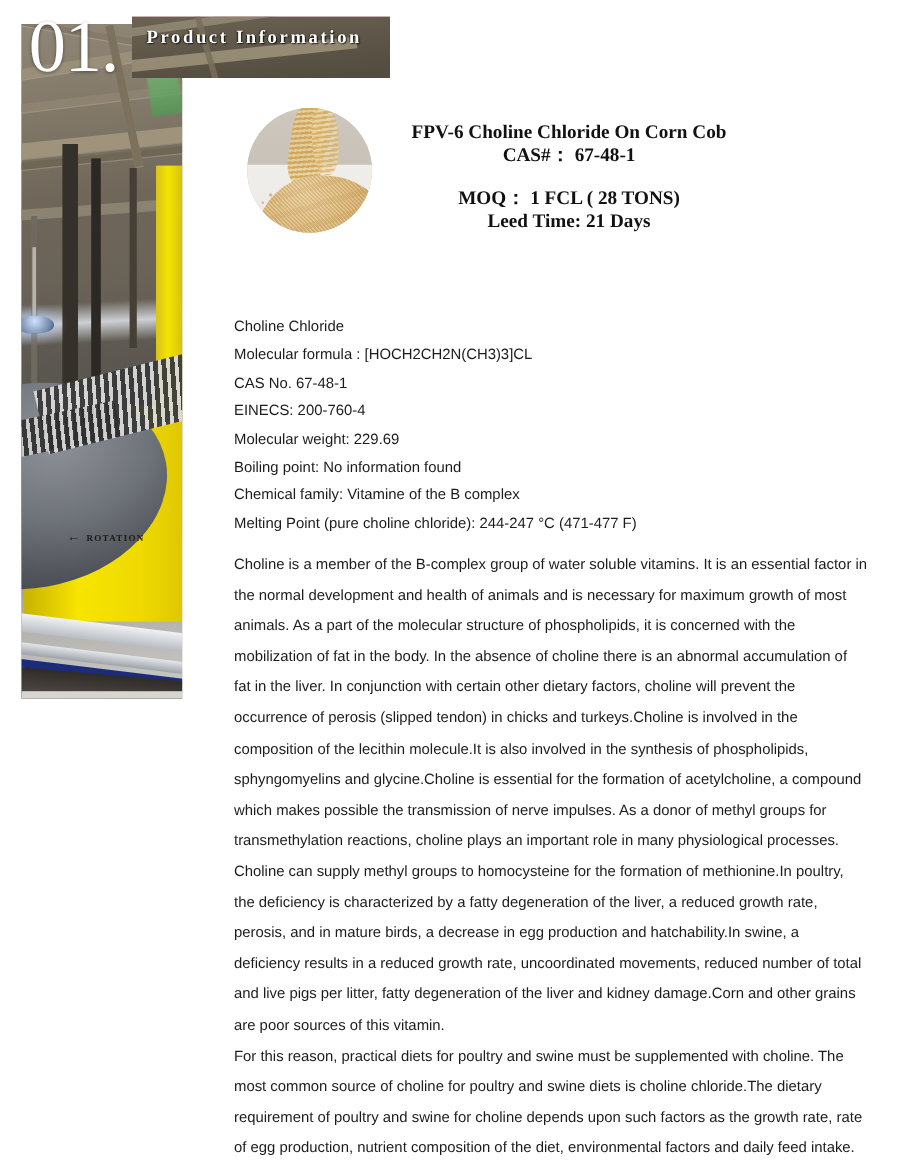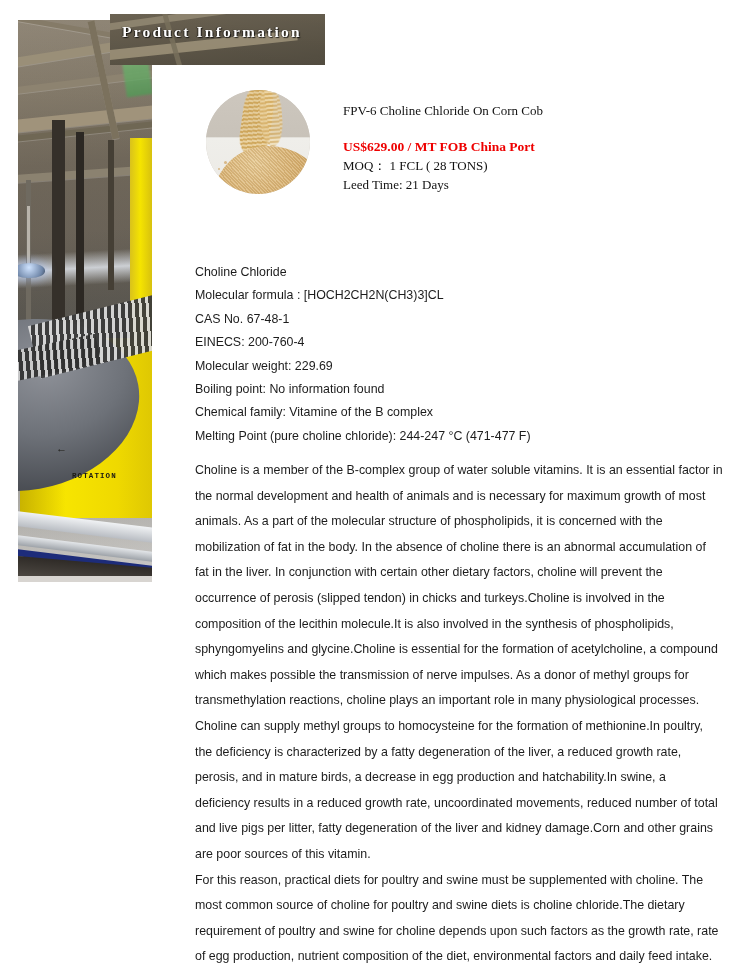--- a/index.html
+++ b/index.html
@@ -461,6 +461,7 @@
     <div class="banner-title">Product Information</div>
   </div>
 
+  <div class="big-number">01.</div>
 
   <div class="white-panel"></div>
 

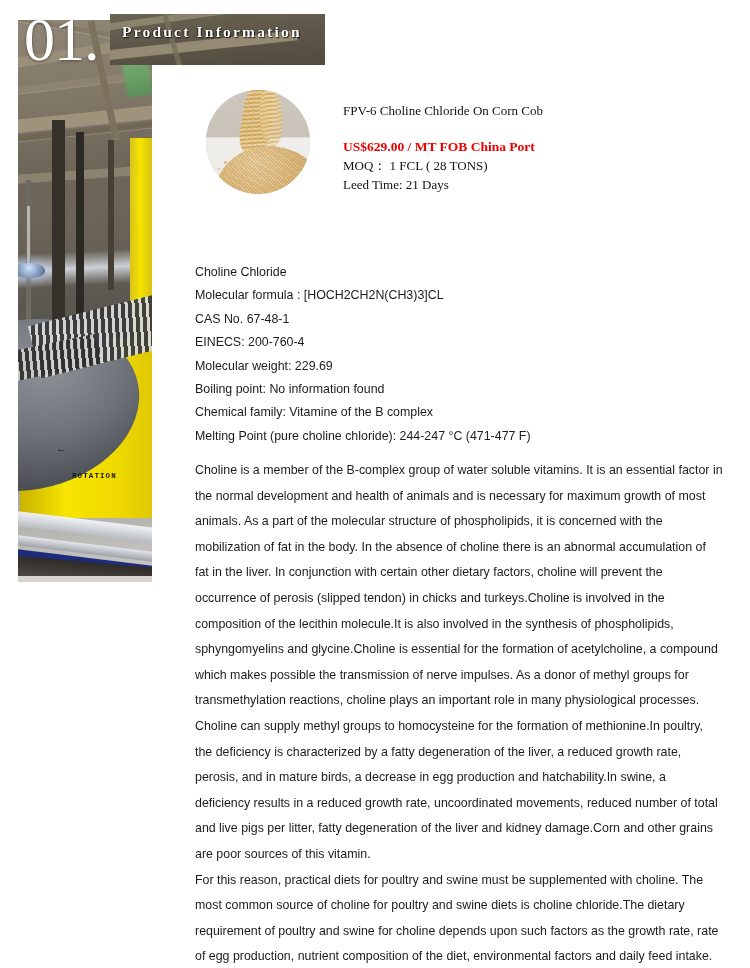--- a/index.html
+++ b/index.html
@@ -364,11 +364,12 @@
     font-family: "Liberation Serif", serif;
   }
   .ph-line {
-    font-weight: normal;
-    font-size: 13px;
+    font-weight: bold;
+    font-size: 16px;
     line-height: 19px;
     color: #111111;
     white-space: nowrap;
+    text-align: center;
   }
   .ph-price {
     font-weight: bold;

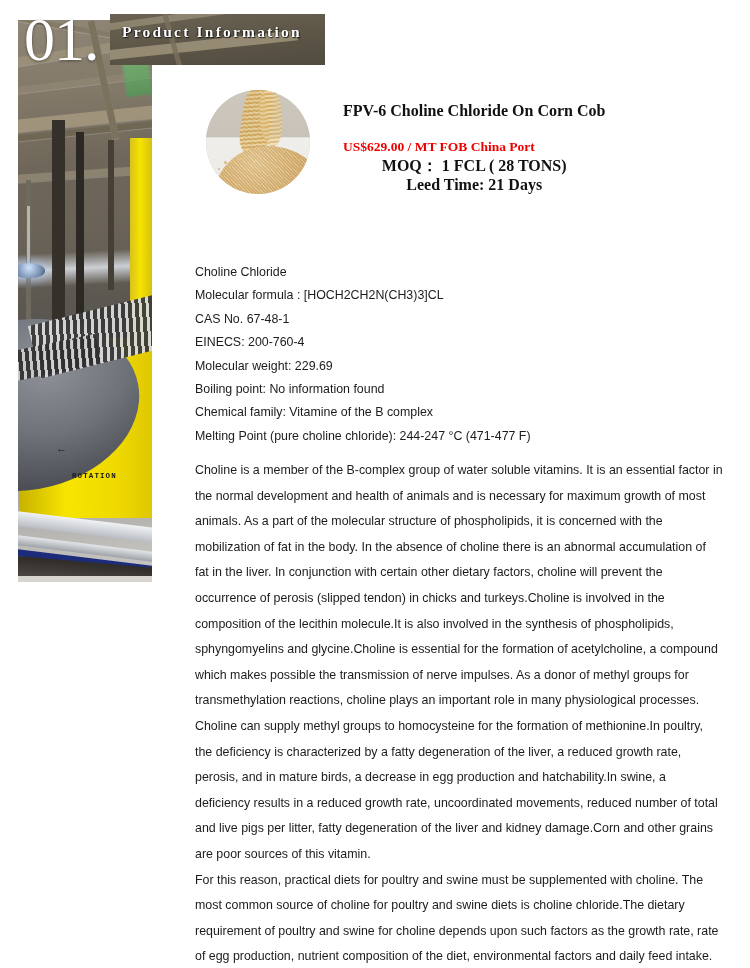--- a/index.html
+++ b/index.html
@@ -479,6 +479,7 @@
 
   <div class="product-head">
     <div class="ph-line">FPV-6 Choline Chloride On Corn Cob</div>
+    <div class="ph-line">CAS#： 67-48-1</div>
     <div class="ph-gap"></div>
     <div class="ph-price" id="price-line" style="color: rgb(238, 0, 0);">US$629.00  / MT FOB China Port</div>
     <div class="ph-line">MOQ： 1 FCL ( 28 TONS)</div>

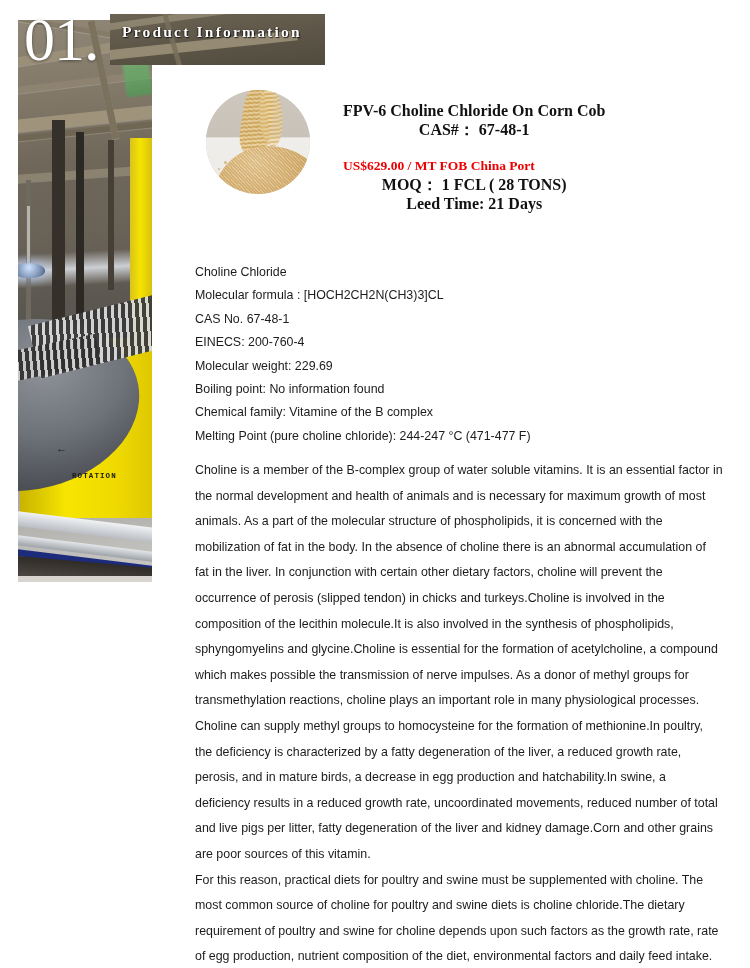--- a/index.html
+++ b/index.html
@@ -481,7 +481,6 @@
     <div class="ph-line">FPV-6 Choline Chloride On Corn Cob</div>
     <div class="ph-line">CAS#： 67-48-1</div>
     <div class="ph-gap"></div>
-    <div class="ph-price" id="price-line" style="color: rgb(238, 0, 0);">US$629.00  / MT FOB China Port</div>
     <div class="ph-line">MOQ： 1 FCL ( 28 TONS)</div>
     <div class="ph-line">Leed Time: 21 Days</div>
   </div>

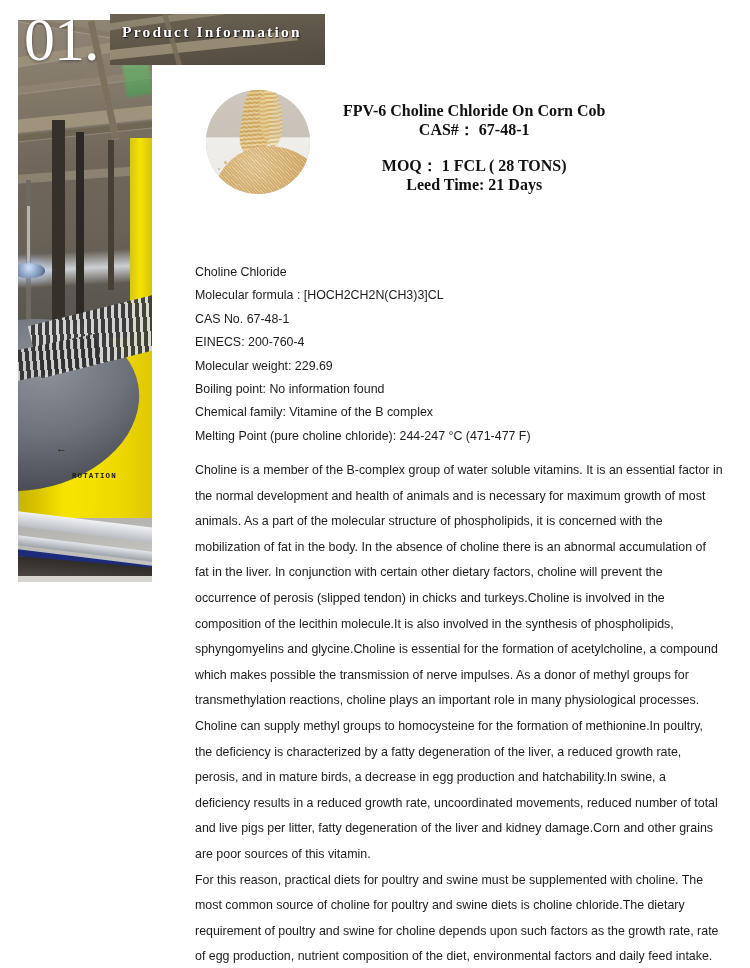--- a/index.html
+++ b/index.html
@@ -174,13 +174,12 @@
     position: absolute;
     left: 92px;
     top: 424px;
-    font-family: Liberation Mono, monospace;
+    font-family: Liberation Serif, serif;
     font-size: 7.5px;
     font-weight: bold;
     letter-spacing: 1.1px;
     color: #1b1a14;
     white-space: nowrap;
-    margin-top: 28px;
   }
   .rotation-arrow {
     position: absolute;

